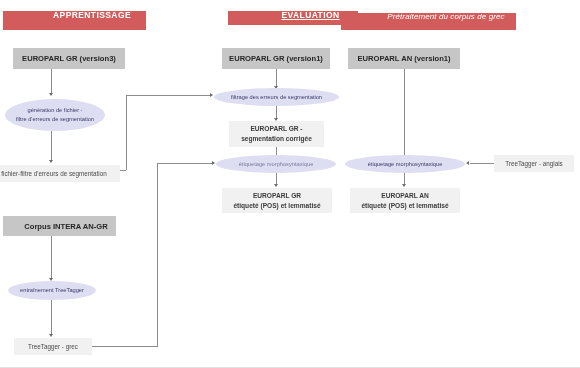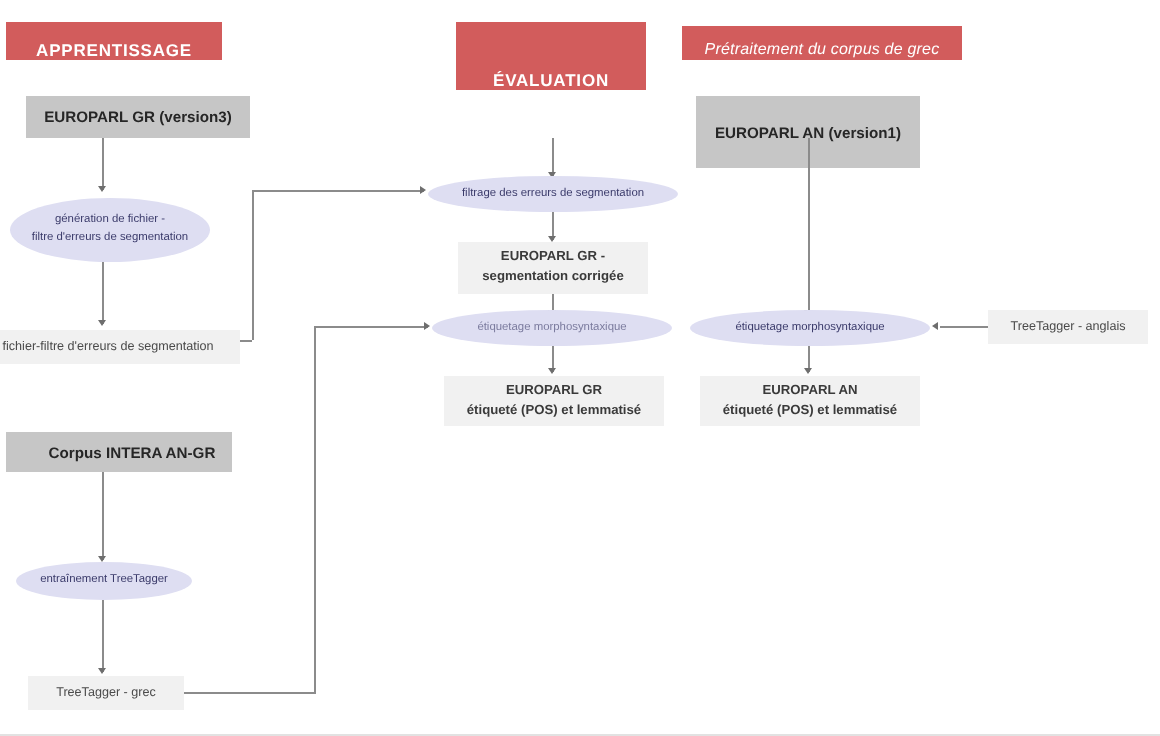--- a/index.html
+++ b/index.html
@@ -26,10 +26,11 @@
     font-size: 8.5px;
     letter-spacing: .4px;
     display: flex;
-    align-items: flex-end;
+    align-items: flex-start;
     justify-content: center;
     text-align: center;
     line-height: 1.1;
+    padding-left: 35px;
   }
   .banner.italic {
     font-style: italic;

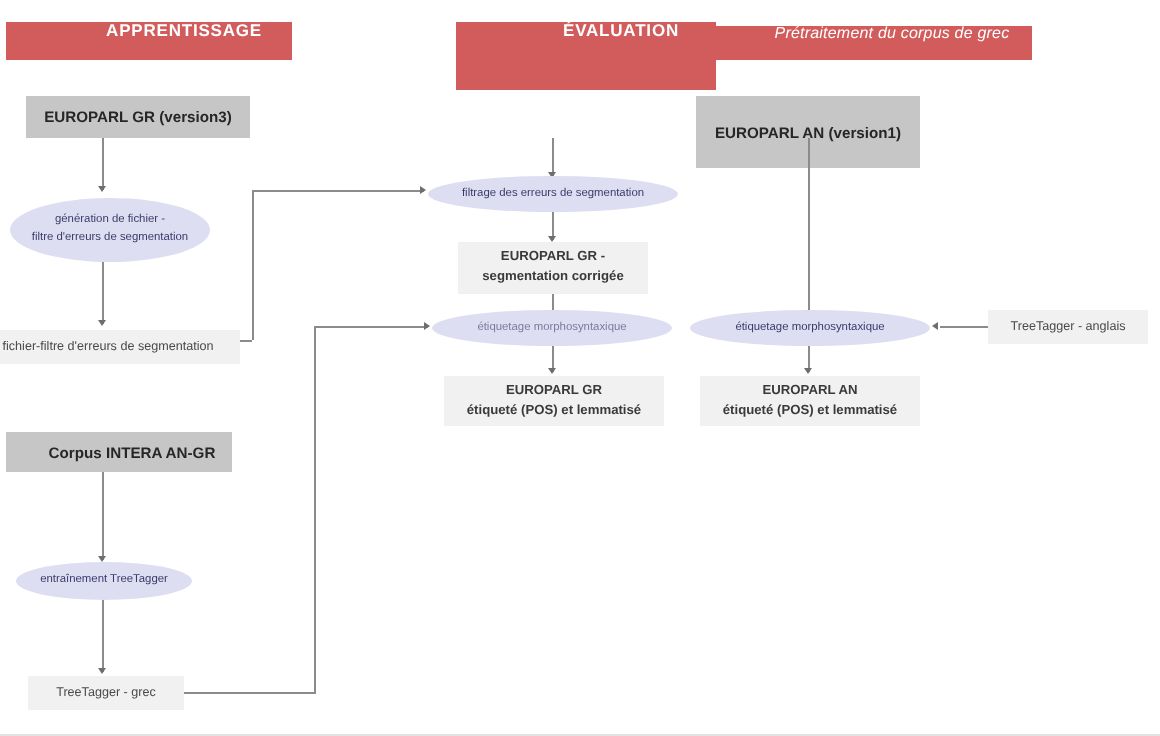--- a/index.html
+++ b/index.html
@@ -117,7 +117,7 @@
     <span>APPRENTISSAGE</span>
   </div>
 
-  <div class="banner" style="left:228px; top:11px; width:95px; height:34px;">
+  <div class="banner" style="left:228px; top:11px; width:95px; height:14px;text-decoration:underline;">
     <span>ÉVALUATION</span>
   </div>
 

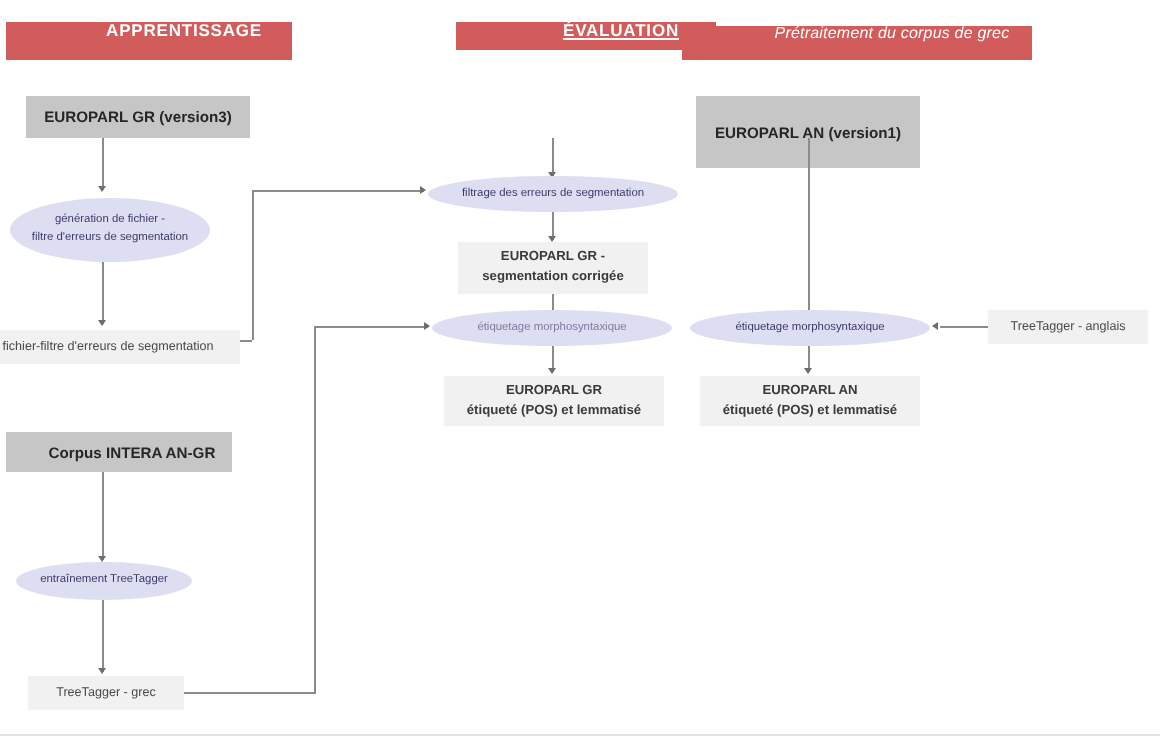--- a/index.html
+++ b/index.html
@@ -164,6 +164,9 @@
     <span>TreeTagger - grec</span>
   </div>
 
+  <div class="gbox dark" style="left:222px; top:48px; width:108px; height:21px;">
+    <span>EUROPARL GR (version1)</span>
+  </div>
 
   <div class="ln v" style="left:276px; top:69px; height:19px;"></div>
   <div class="arr-d" style="left:273.5px; top:86px;"></div>

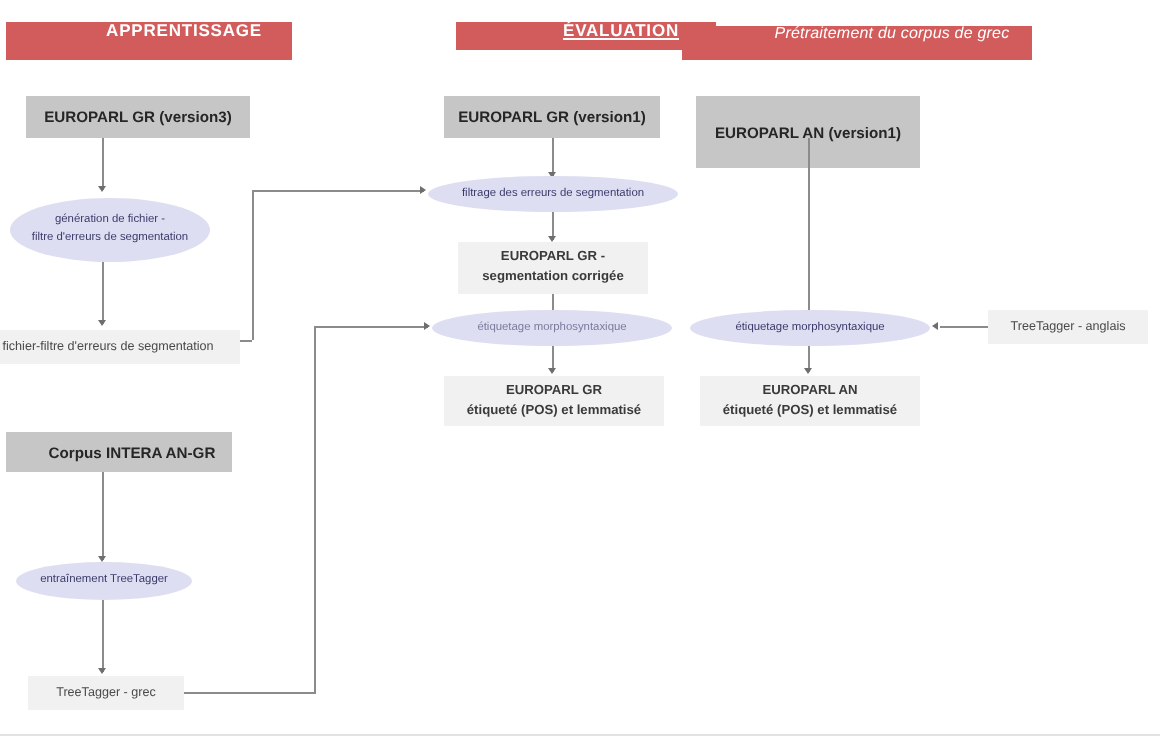--- a/index.html
+++ b/index.html
@@ -202,7 +202,7 @@
     </span>
   </div>
 
-  <div class="gbox dark" style="left:348px; top:48px; width:112px; height:36px;">
+  <div class="gbox dark" style="left:348px; top:48px; width:112px; height:21px;">
     <span>EUROPARL AN (version1)</span>
   </div>
 

